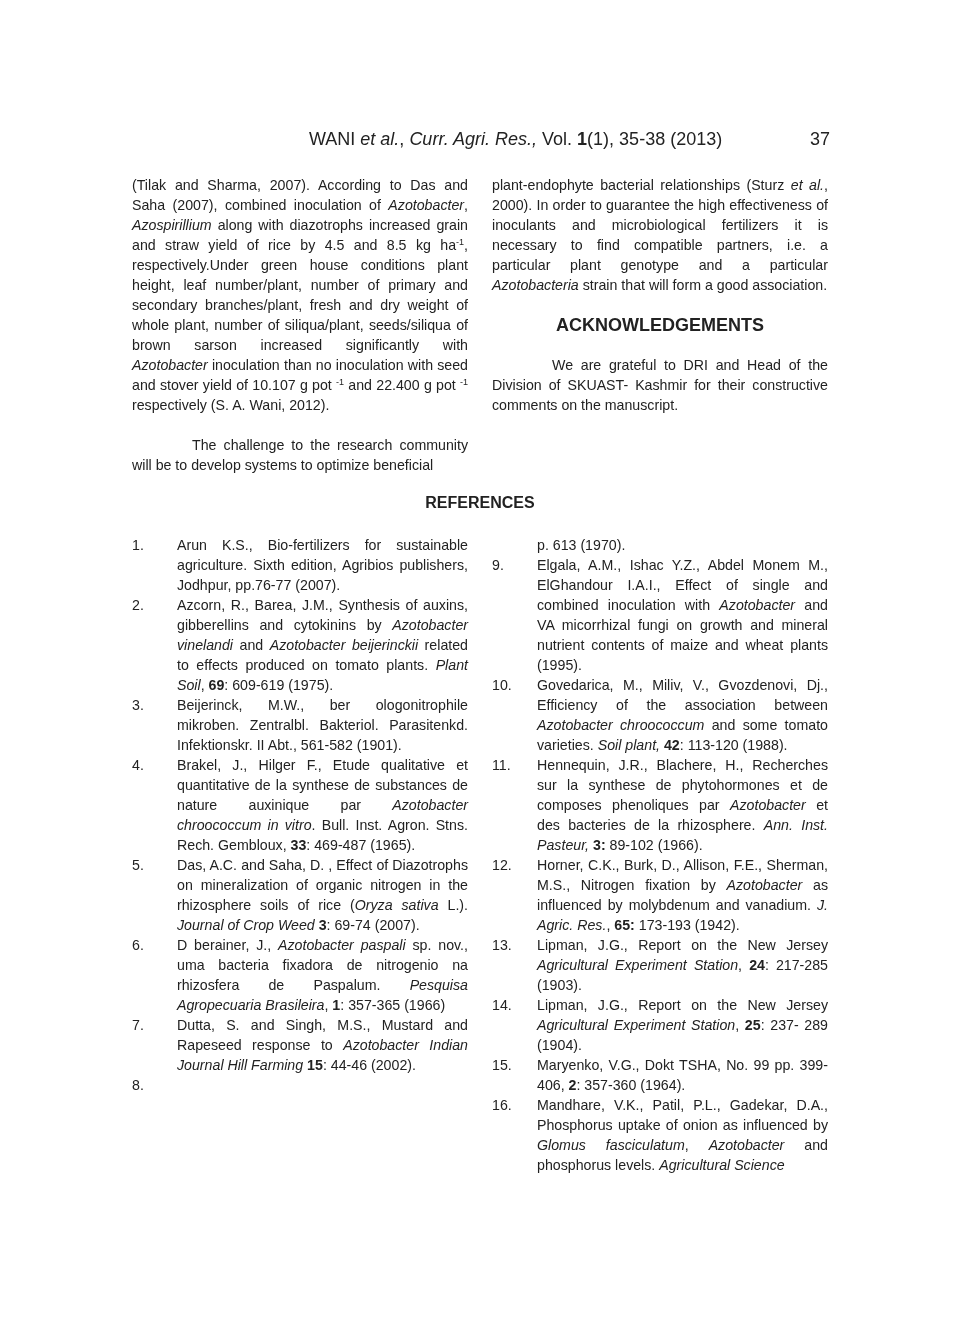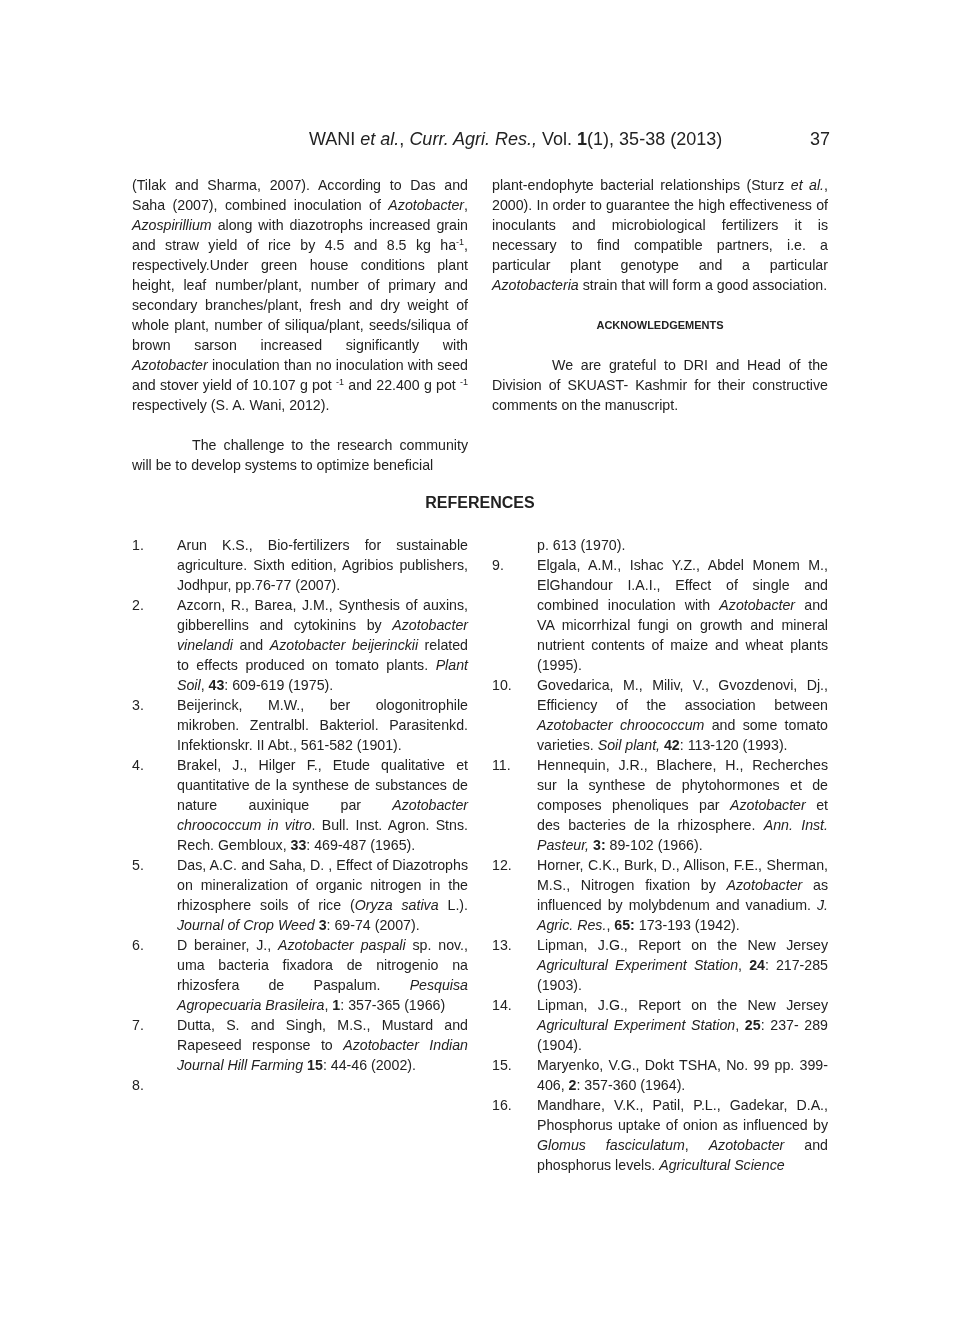--- a/index.html
+++ b/index.html
@@ -23,7 +23,7 @@
   .para.indent { text-indent: 60px; }
   .gap { height: 20px; }
   .heading {
-    font-weight: bold; text-align: center; margin: 0; font-size: 11px; line-height: 20px;
+    font-weight: bold; text-align: center; margin: 0; font-size: 18px; line-height: 20px;
   }
   .refs-heading {
     position: absolute; top: 493px; left: 0; width: 960px; text-align: center;

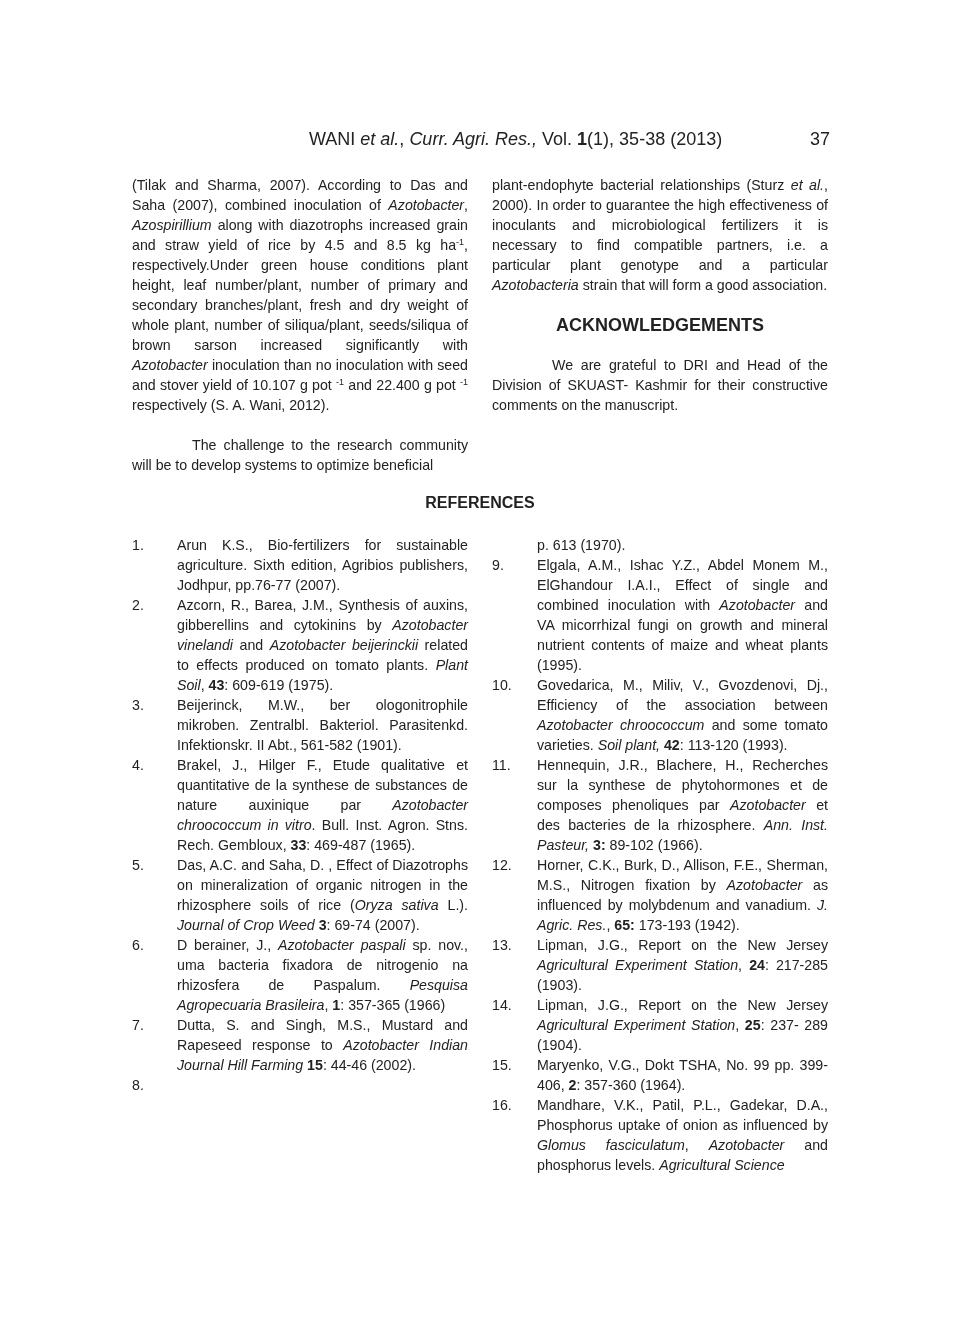--- a/index.html
+++ b/index.html
@@ -68,7 +68,7 @@
 
 <ol class="refs refs-left">
     <li class="ref"><span class="num">1.</span><span><span>Arun K.S., Bio-fertilizers for sustainable agriculture. Sixth edition, Agribios publishers, Jodhpur, pp.76-77 (2007).</span></span></li>
-    <li class="ref"><span class="num">2.</span><span><span>Azcorn, R., Barea, J.M., Synthesis of auxins, gibberellins and cytokinins by  </span><i>Azotobacter vinelandi</i><span> and </span><i>Azotobacter beijerinckii</i><span> related to effects produced on tomato plants. </span><i>Plant Soil</i><span>, </span><b>43</b><span>: 609-619 (1975).</span></span></li>
+    <li class="ref"><span class="num">2.</span><span><span>Azcorn, R., Barea, J.M., Synthesis of auxins, gibberellins and cytokinins by  </span><i>Azotobacter vinelandi</i><span> and </span><i>Azotobacter beijerinckii</i><span> related to effects produced on tomato plants. </span><i>Plant Soil</i><span>, </span><b>69</b><span>: 609-619 (1975).</span></span></li>
     <li class="ref"><span class="num">3.</span><span><span>Beijerinck, M.W.,  ber ologonitrophile mikroben. Zentralbl. Bakteriol. Parasitenkd. Infektionskr. II Abt.,  561-582 (1901).</span></span></li>
     <li class="ref"><span class="num">4.</span><span><span>Brakel, J., Hilger F., Etude qualitative et quantitative de la synthese de substances de nature auxinique par </span><i>Azotobacter chroococcum in vitro</i><span>. Bull. Inst. Agron. Stns. Rech. Gembloux, </span><b>33</b><span>: 469-487 (1965).</span></span></li>
     <li class="ref"><span class="num">5.</span><span><span>Das, A.C. and Saha, D. , Effect of Diazotrophs on mineralization of organic nitrogen in the rhizosphere soils of rice (</span><i>Oryza sativa</i><span> L.). </span><i>Journal of Crop Weed</i><span> </span><b>3</b><span>: 69-74 (2007).</span></span></li>

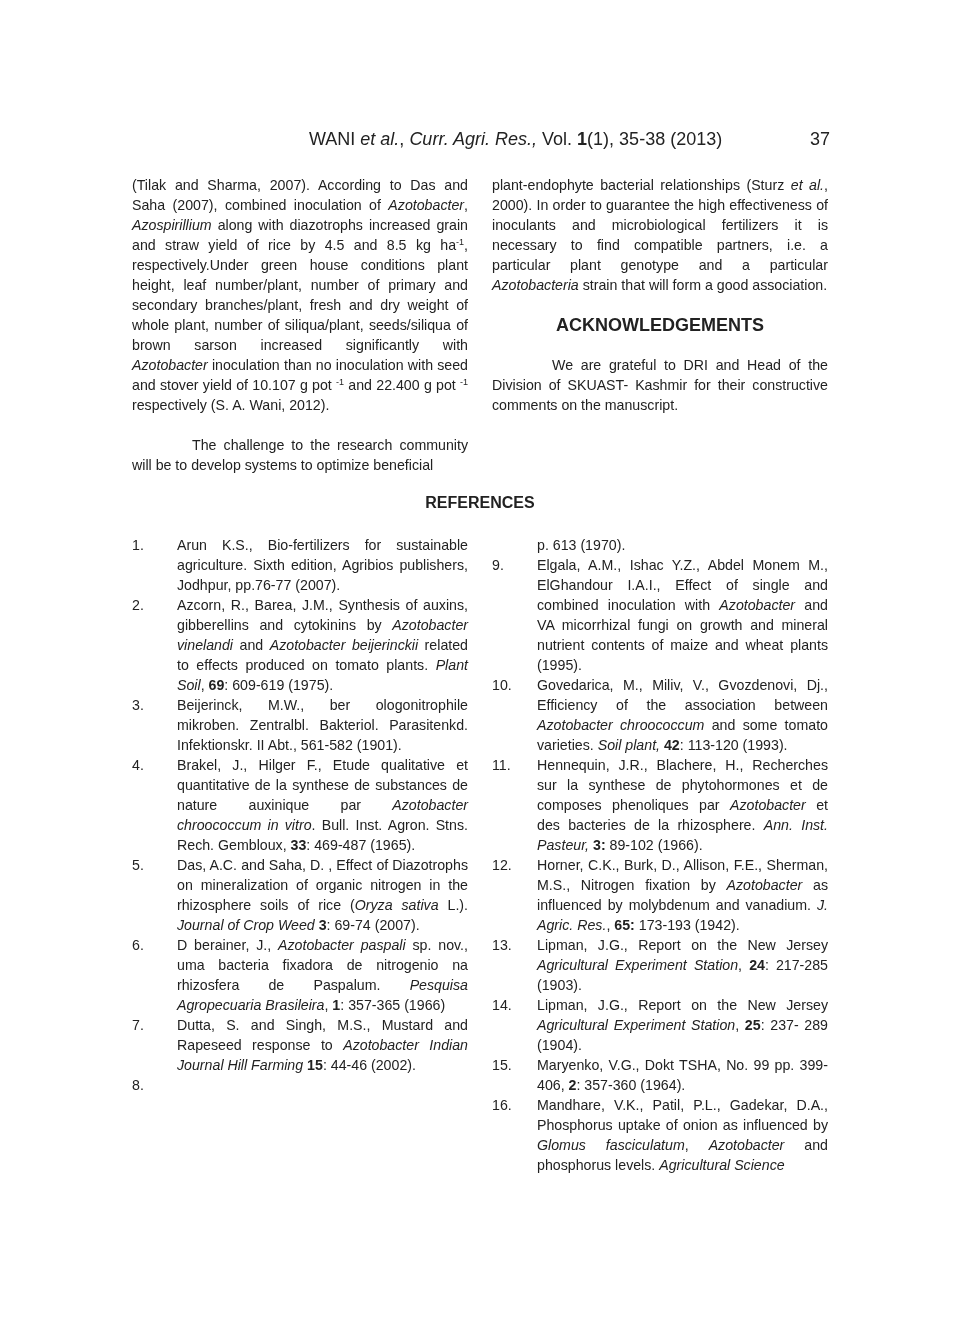--- a/index.html
+++ b/index.html
@@ -80,7 +80,7 @@
 <ol class="refs refs-right">
   <li class="ref cont">p. 613 (1970).</li>
 <li class="ref"><span class="num">9.</span><span><span>Elgala, A.M., Ishac Y.Z., Abdel Monem M., ElGhandour I.A.I., Effect of single and combined inoculation with </span><i>Azotobacter</i><span> and VA micorrhizal fungi on growth and mineral nutrient contents of maize and wheat plants (1995).</span></span></li>
-    <li class="ref"><span class="num">10.</span><span><span>Govedarica, M., Miliv, V., Gvozdenovi, Dj., Efficiency of the association between </span><i>Azotobacter chroococcum</i><span> and some tomato varieties. </span><i>Soil plant,</i><span> </span><b>42</b><span>: 113-120 (1993).</span></span></li>
+    <li class="ref"><span class="num">10.</span><span><span>Govedarica, M., Miliv, V., Gvozdenovi, Dj., Efficiency of the association between </span><i>Azotobacter chroococcum</i><span> and some tomato varieties. </span><i>Soil plant,</i><span> </span><b>42</b><span>: 113-120 (1988).</span></span></li>
     <li class="ref"><span class="num">11.</span><span><span>Hennequin, J.R., Blachere, H., Recherches sur la synthese de phytohormones et de composes phenoliques par </span><i>Azotobacter</i><span> et des bacteries de la rhizosphere. </span><i>Ann. Inst. Pasteur,</i><span> </span><b>3:</b><span> 89-102 (1966).</span></span></li>
     <li class="ref"><span class="num">12.</span><span><span>Horner, C.K., Burk, D., Allison, F.E., Sherman, M.S., Nitrogen fixation by </span><i>Azotobacter</i><span> as influenced by molybdenum and vanadium. </span><i>J. Agric. Res.</i><span>, </span><b>65:</b><span> 173-193 (1942).</span></span></li>
     <li class="ref"><span class="num">13.</span><span><span>Lipman, J.G., Report on the New Jersey </span><i>Agricultural Experiment Station</i><span>, </span><b>24</b><span>: 217-285 (1903).</span></span></li>

